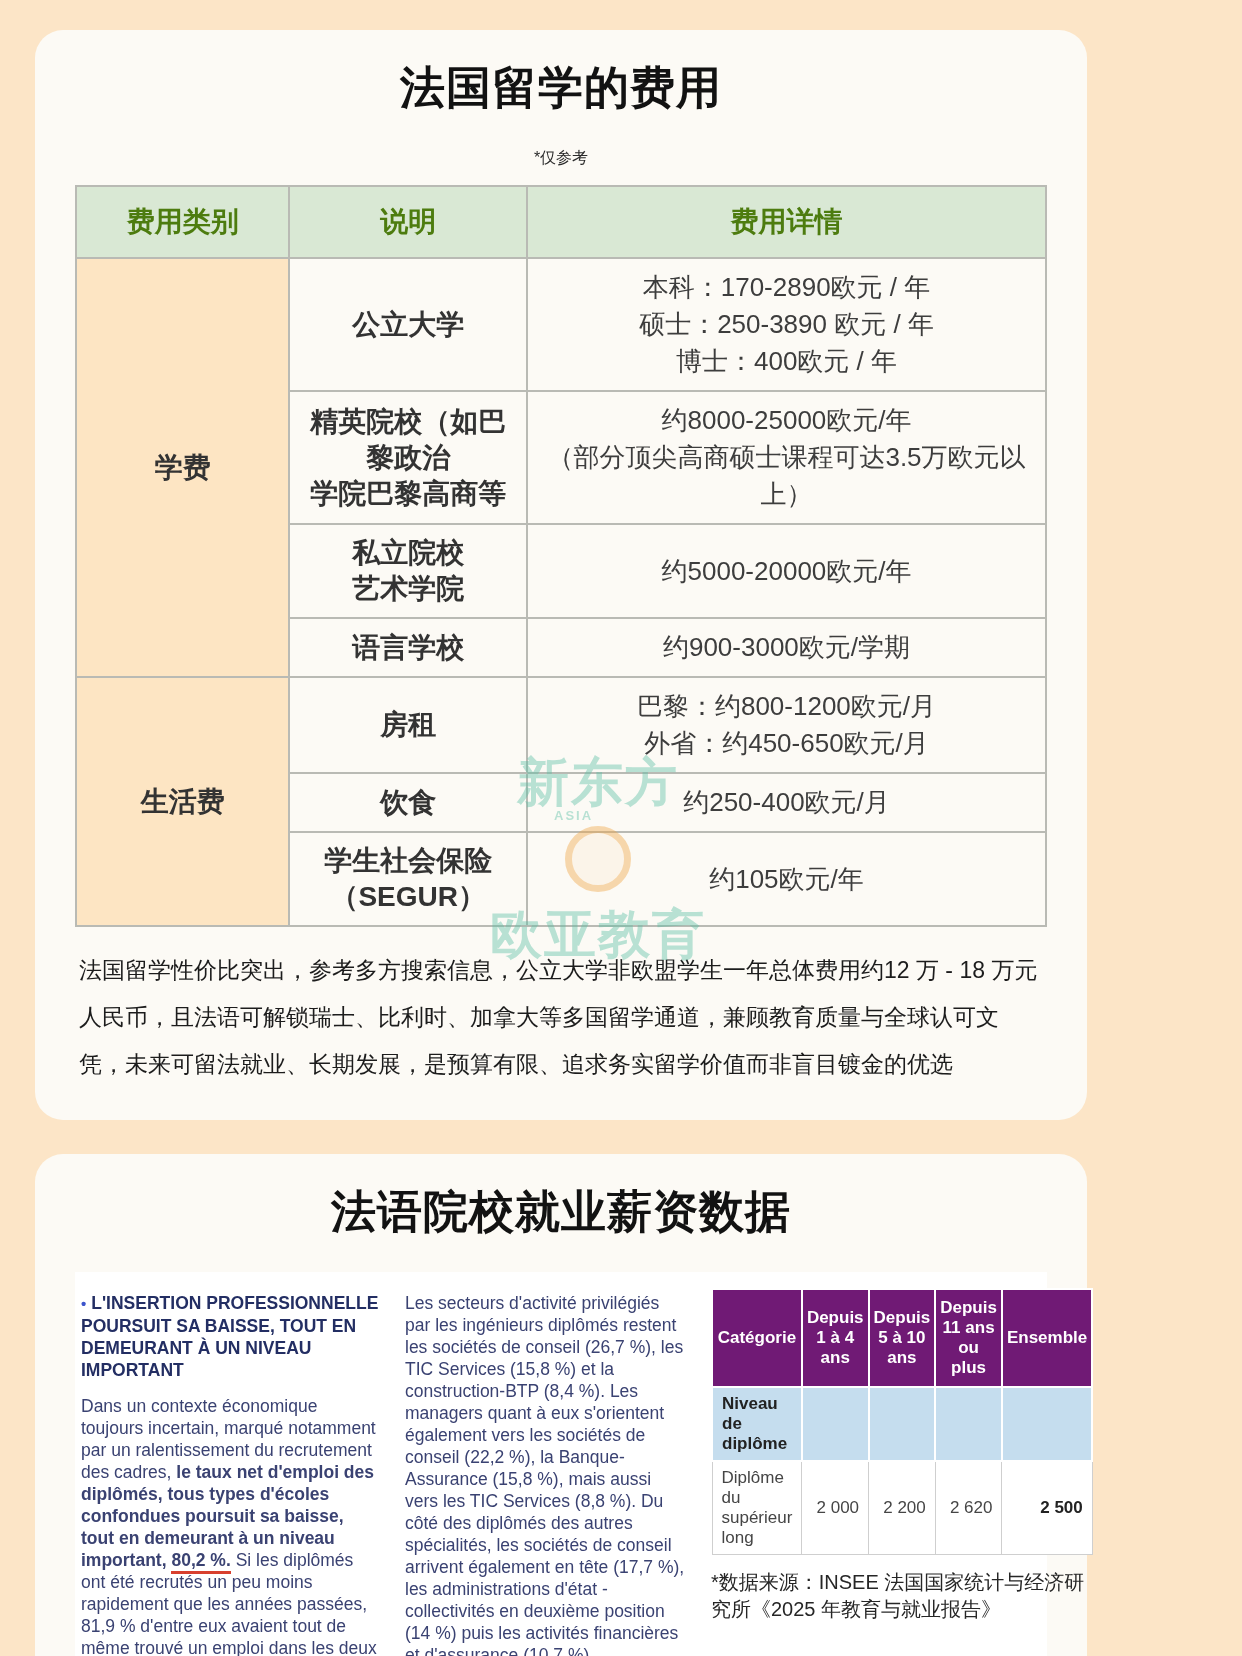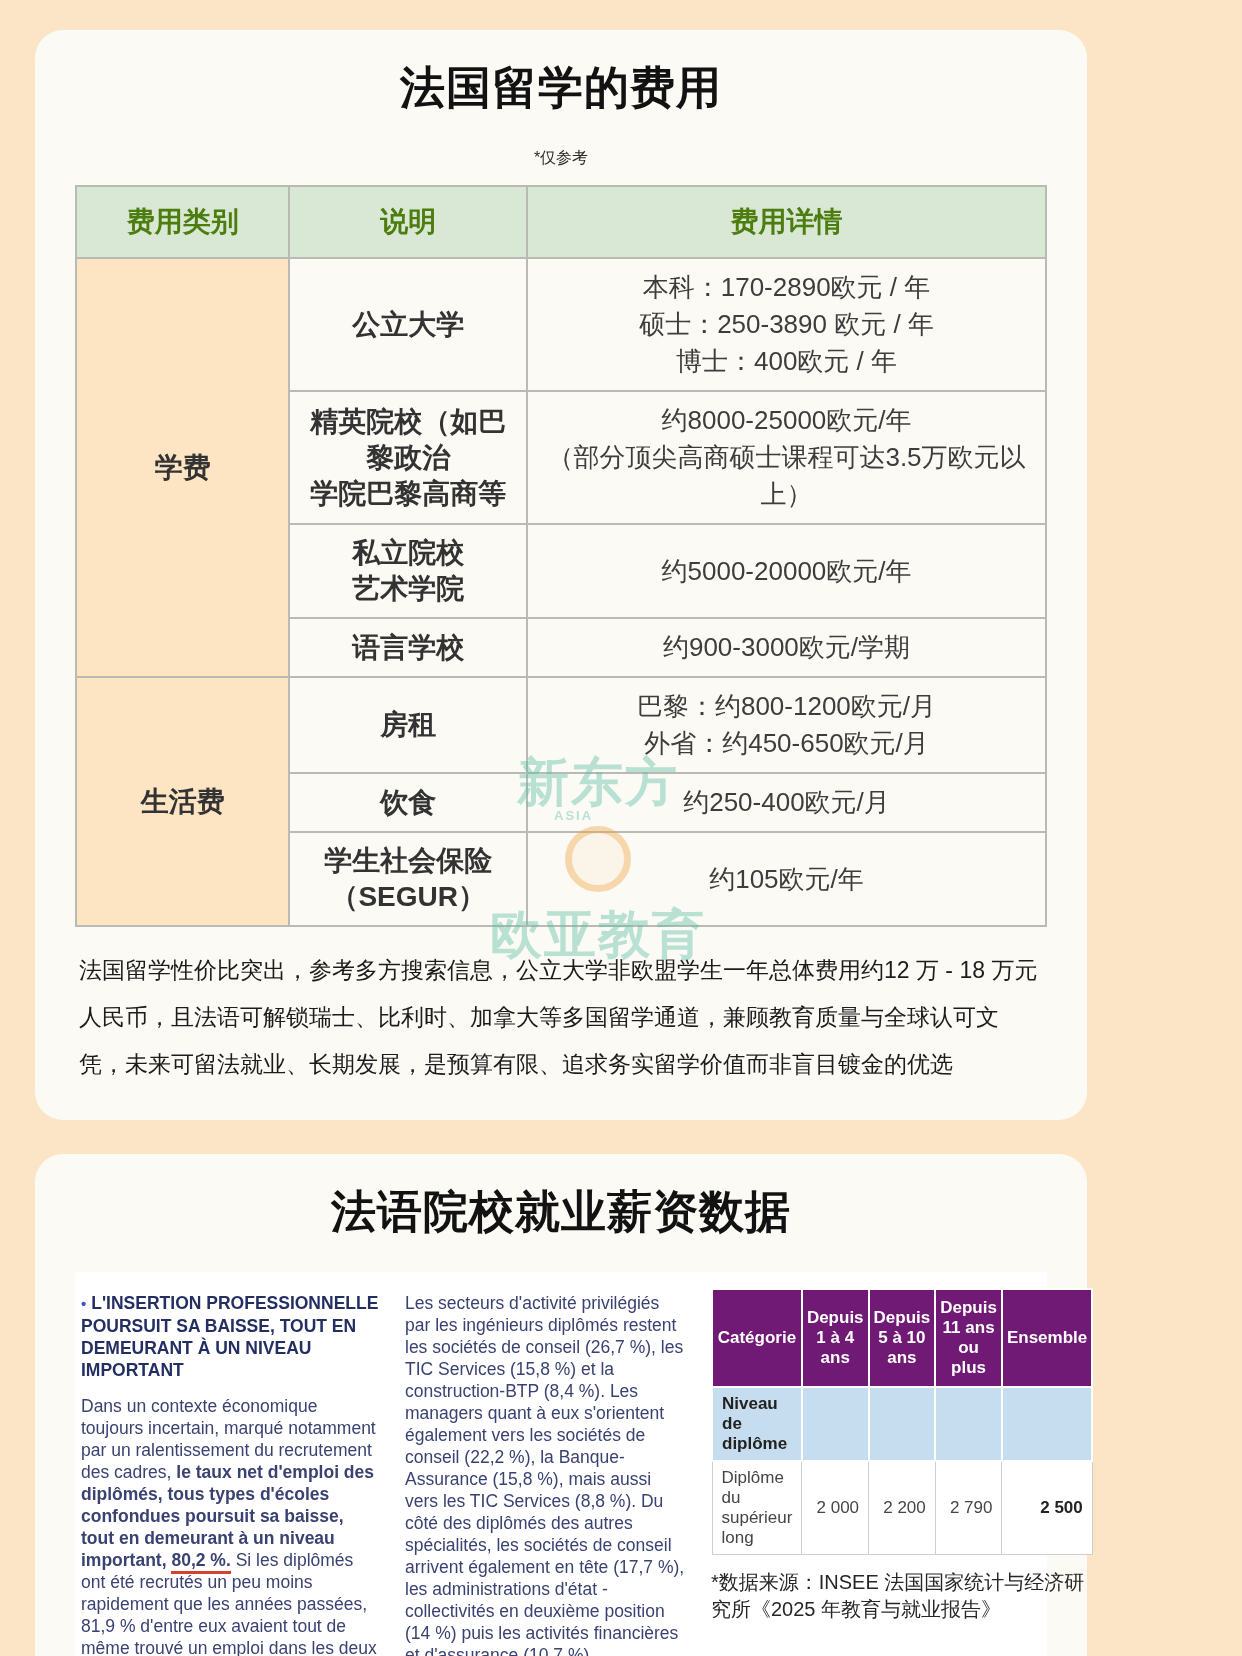--- a/index.html
+++ b/index.html
@@ -210,7 +210,7 @@
             <td>Diplôme du supérieur long</td>
             <td>2 000</td>
             <td>2 200</td>
-            <td>2 790</td>
+            <td>2 620</td>
             <td class="ens">2 500</td>
           </tr>
         </tbody>

